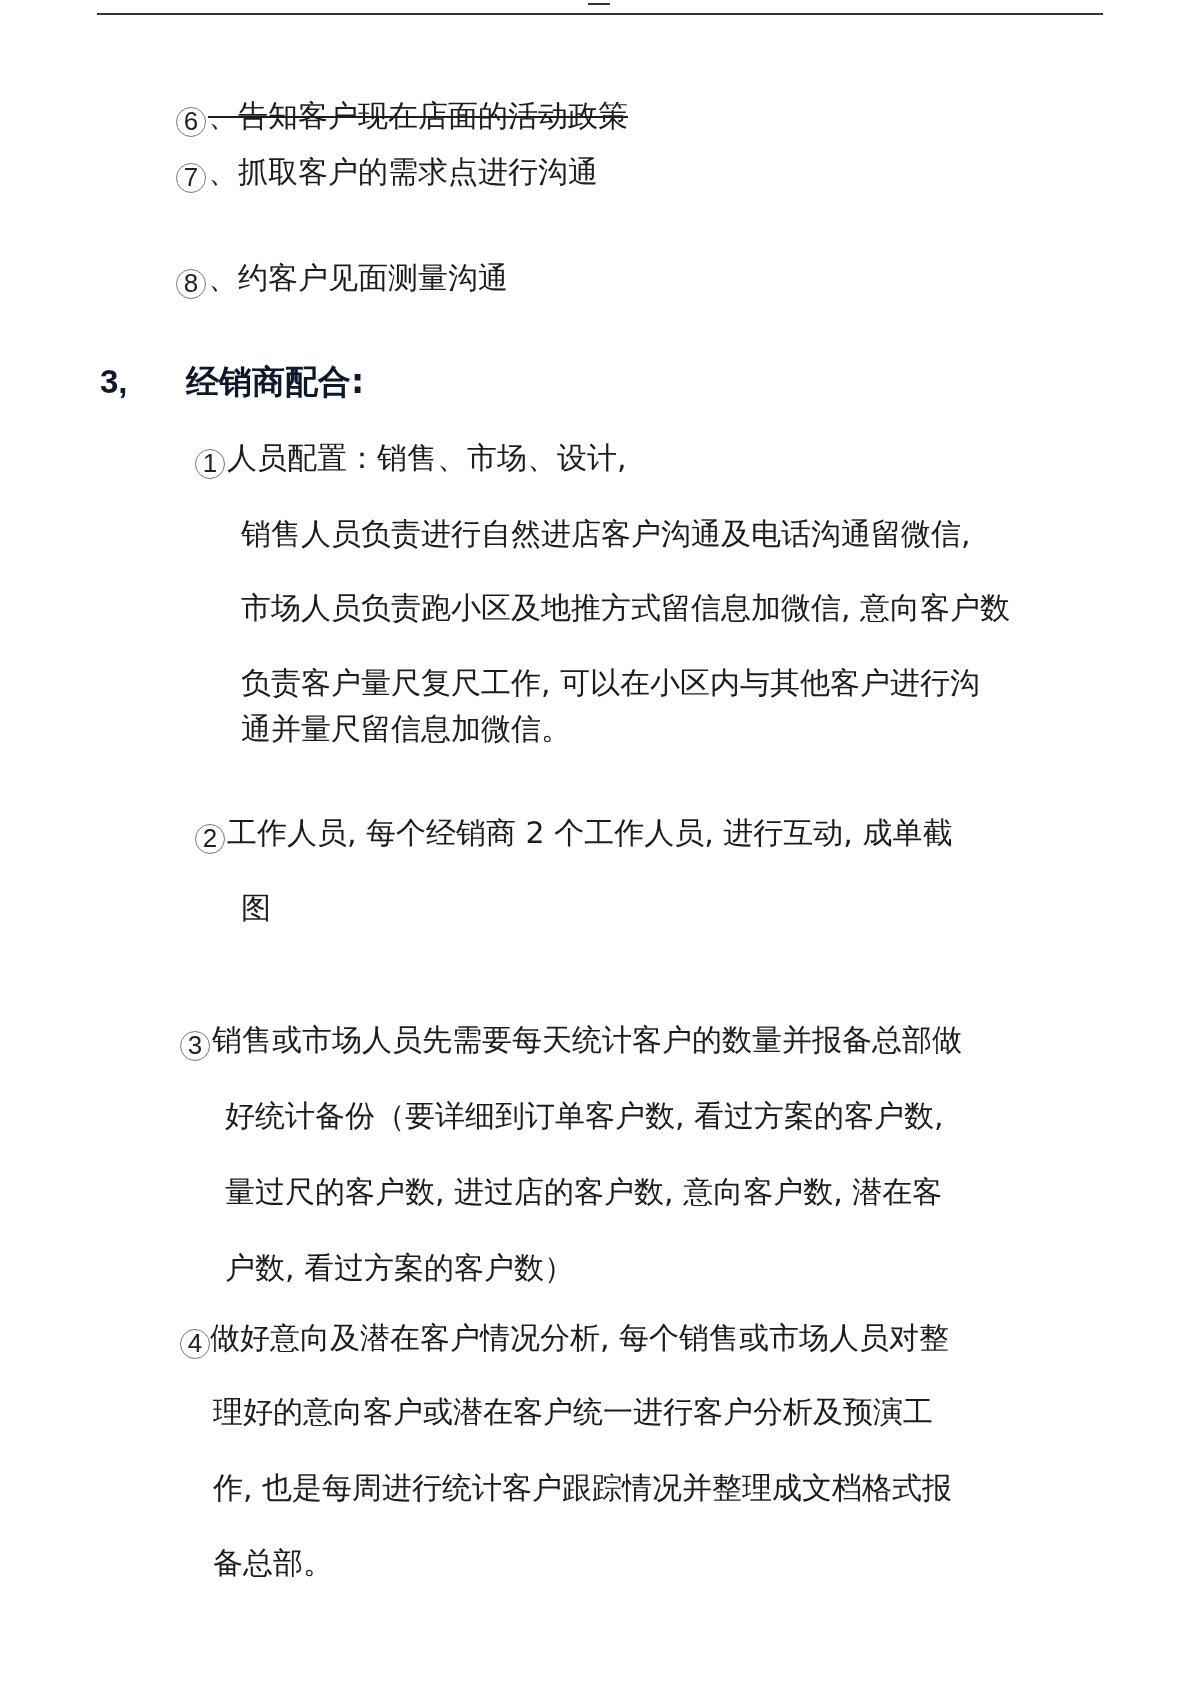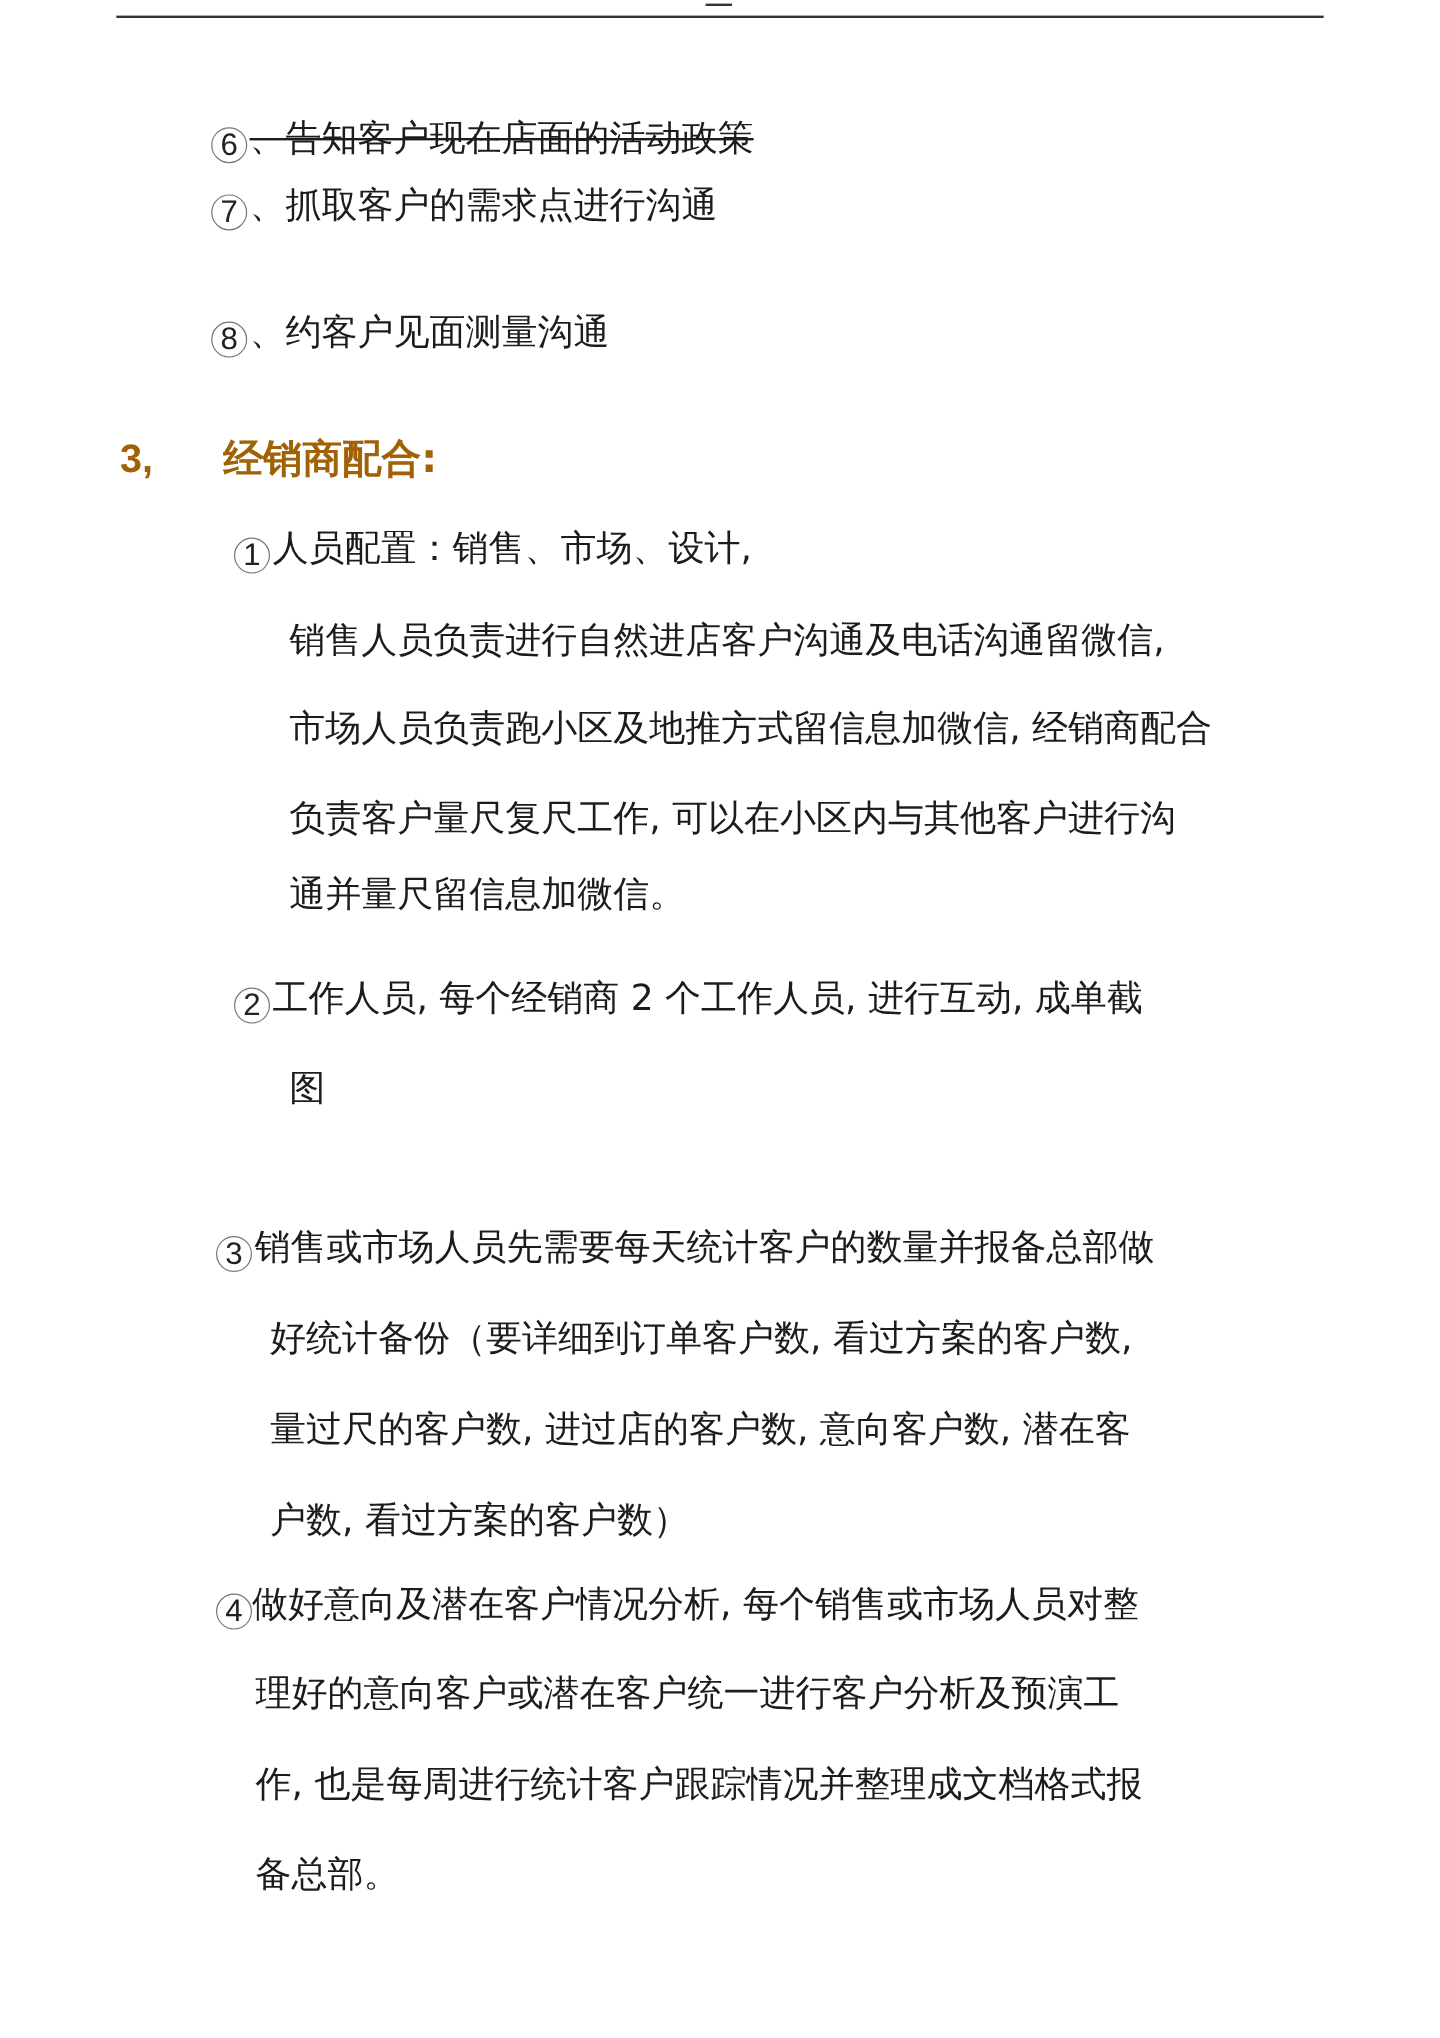--- a/index.html
+++ b/index.html
@@ -60,7 +60,7 @@
       font-size: 33px;
       font-weight: bold;
       line-height: 40px;
-      color: #a16207;
+      color: #0f172a;
       white-space: nowrap;
     }
     .heading .num {

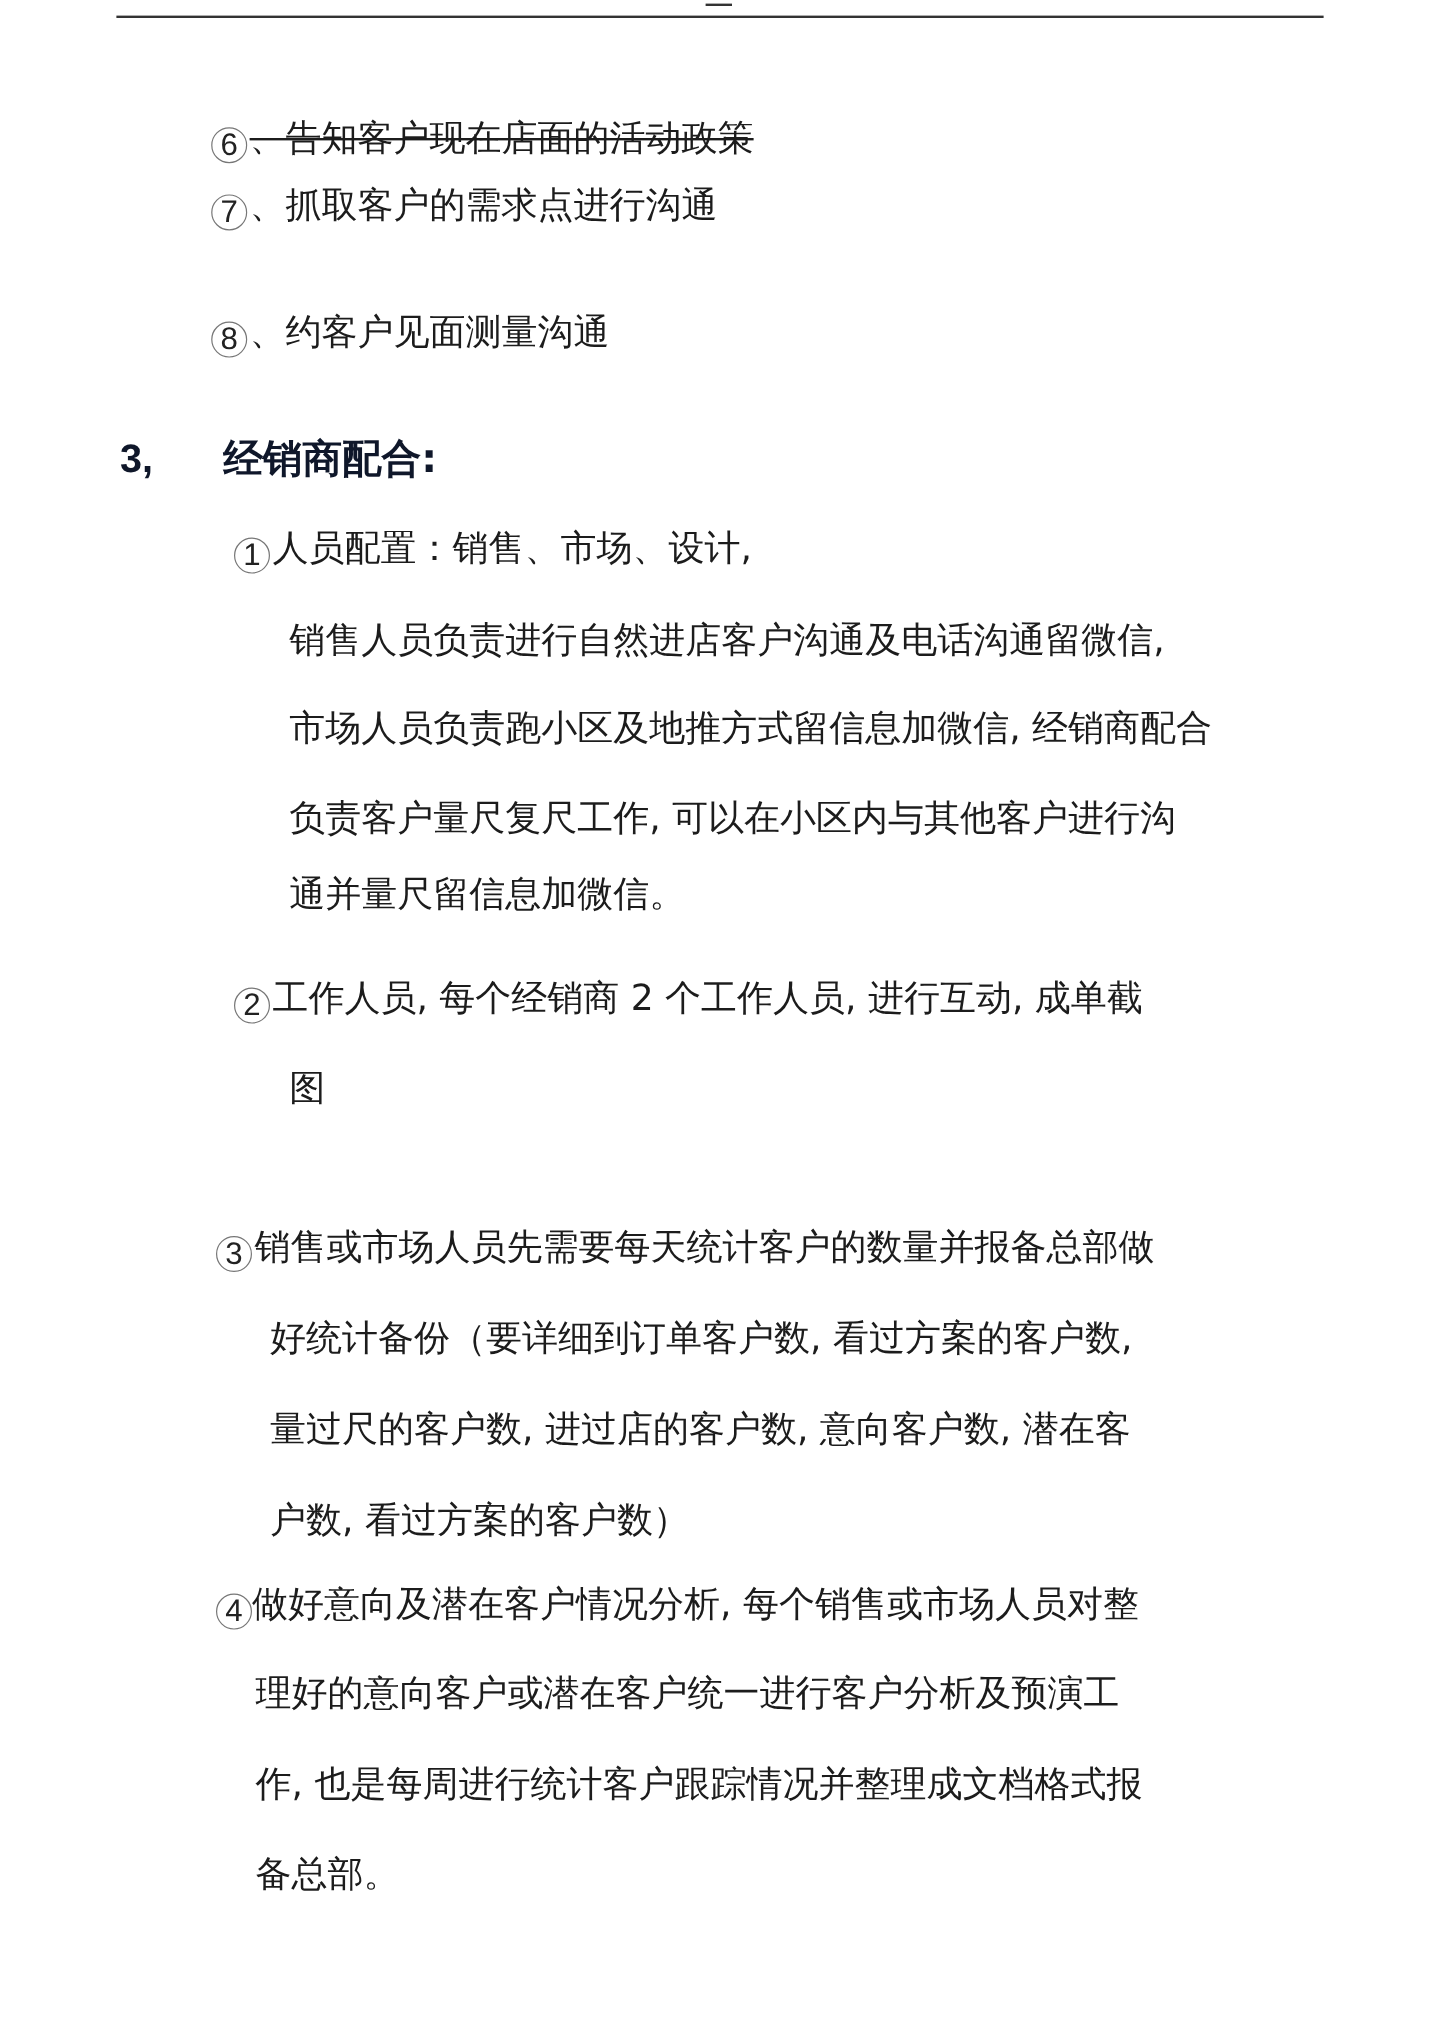--- a/index.html
+++ b/index.html
@@ -93,7 +93,7 @@
   <span class="circ">1</span><span>人员配置：销售、市场、设计,</span>
 </div>
 <div class="line" style="left:241px; top:516px;">销售人员负责进行自然进店客户沟通及电话沟通留微信,</div>
-<div class="line" style="left:241px; top:590px;">市场人员负责跑小区及地推方式留信息加微信, 经销商配合</div>
+<div class="line" style="left:241px; top:590px;">市场人员负责跑小区及地推方式留信息加微信, 意向客户数</div>
 <div class="line" style="left:241px; top:665px;">负责客户量尺复尺工作, 可以在小区内与其他客户进行沟</div>
 <div class="line" style="left:241px; top:728px;">通并量尺留信息加微信。</div>
 

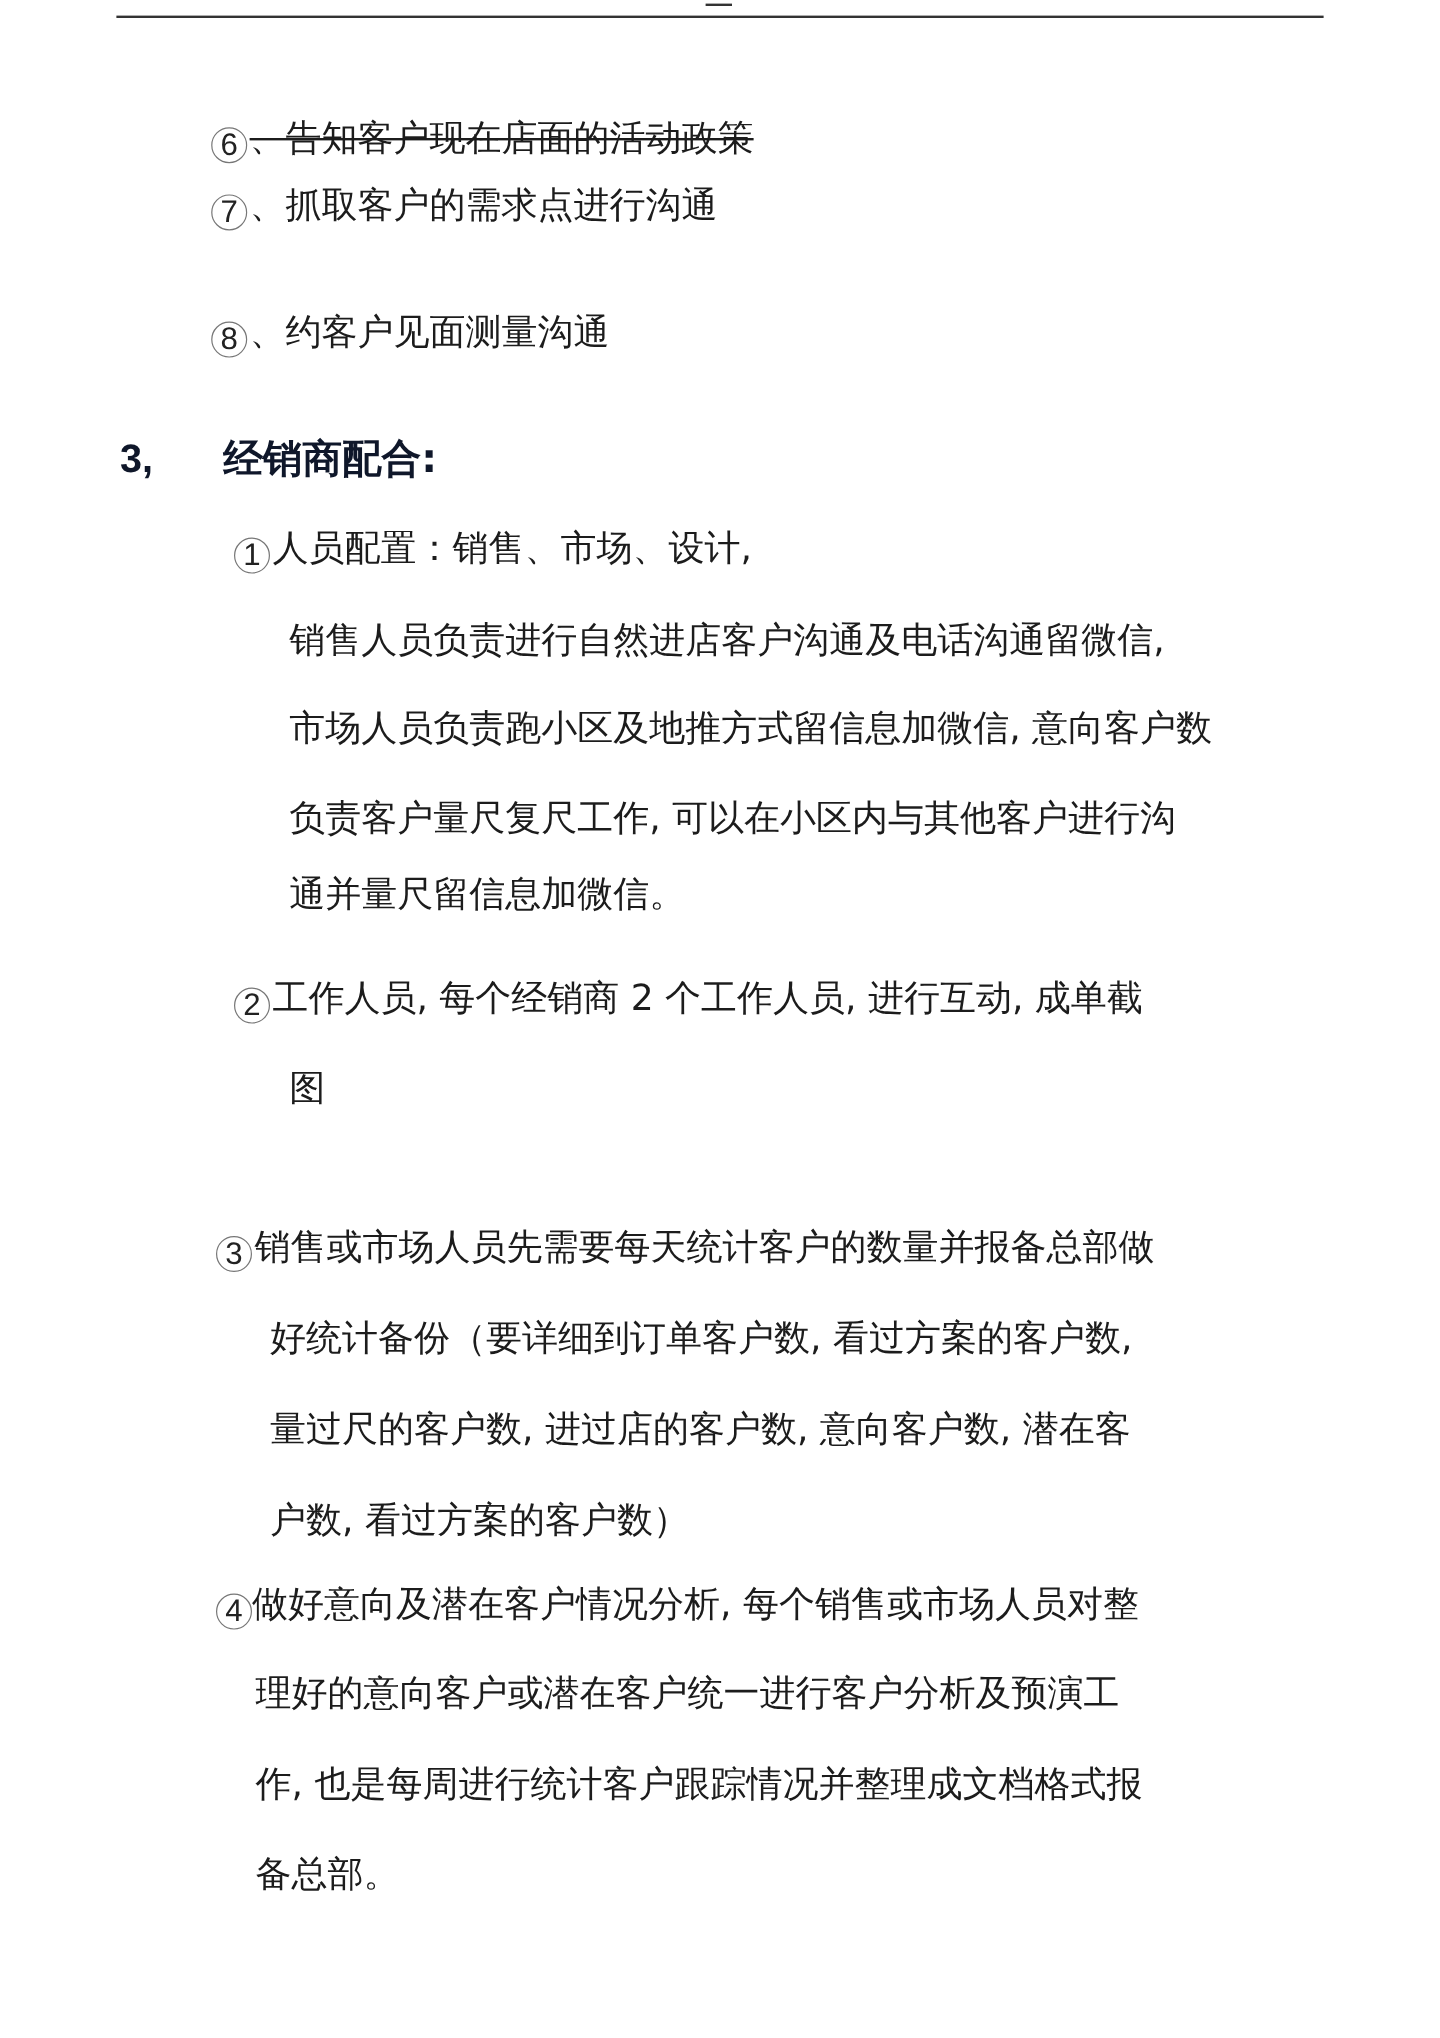--- a/index.html
+++ b/index.html
@@ -95,7 +95,7 @@
 <div class="line" style="left:241px; top:516px;">销售人员负责进行自然进店客户沟通及电话沟通留微信,</div>
 <div class="line" style="left:241px; top:590px;">市场人员负责跑小区及地推方式留信息加微信, 意向客户数</div>
 <div class="line" style="left:241px; top:665px;">负责客户量尺复尺工作, 可以在小区内与其他客户进行沟</div>
-<div class="line" style="left:241px; top:728px;">通并量尺留信息加微信。</div>
+<div class="line" style="left:241px; top:711px;">通并量尺留信息加微信。</div>
 
 <div class="line" style="left:195px; top:815px;">
   <span class="circ">2</span><span>工作人员, 每个经销商 2 个工作人员, 进行互动, 成单截</span>

